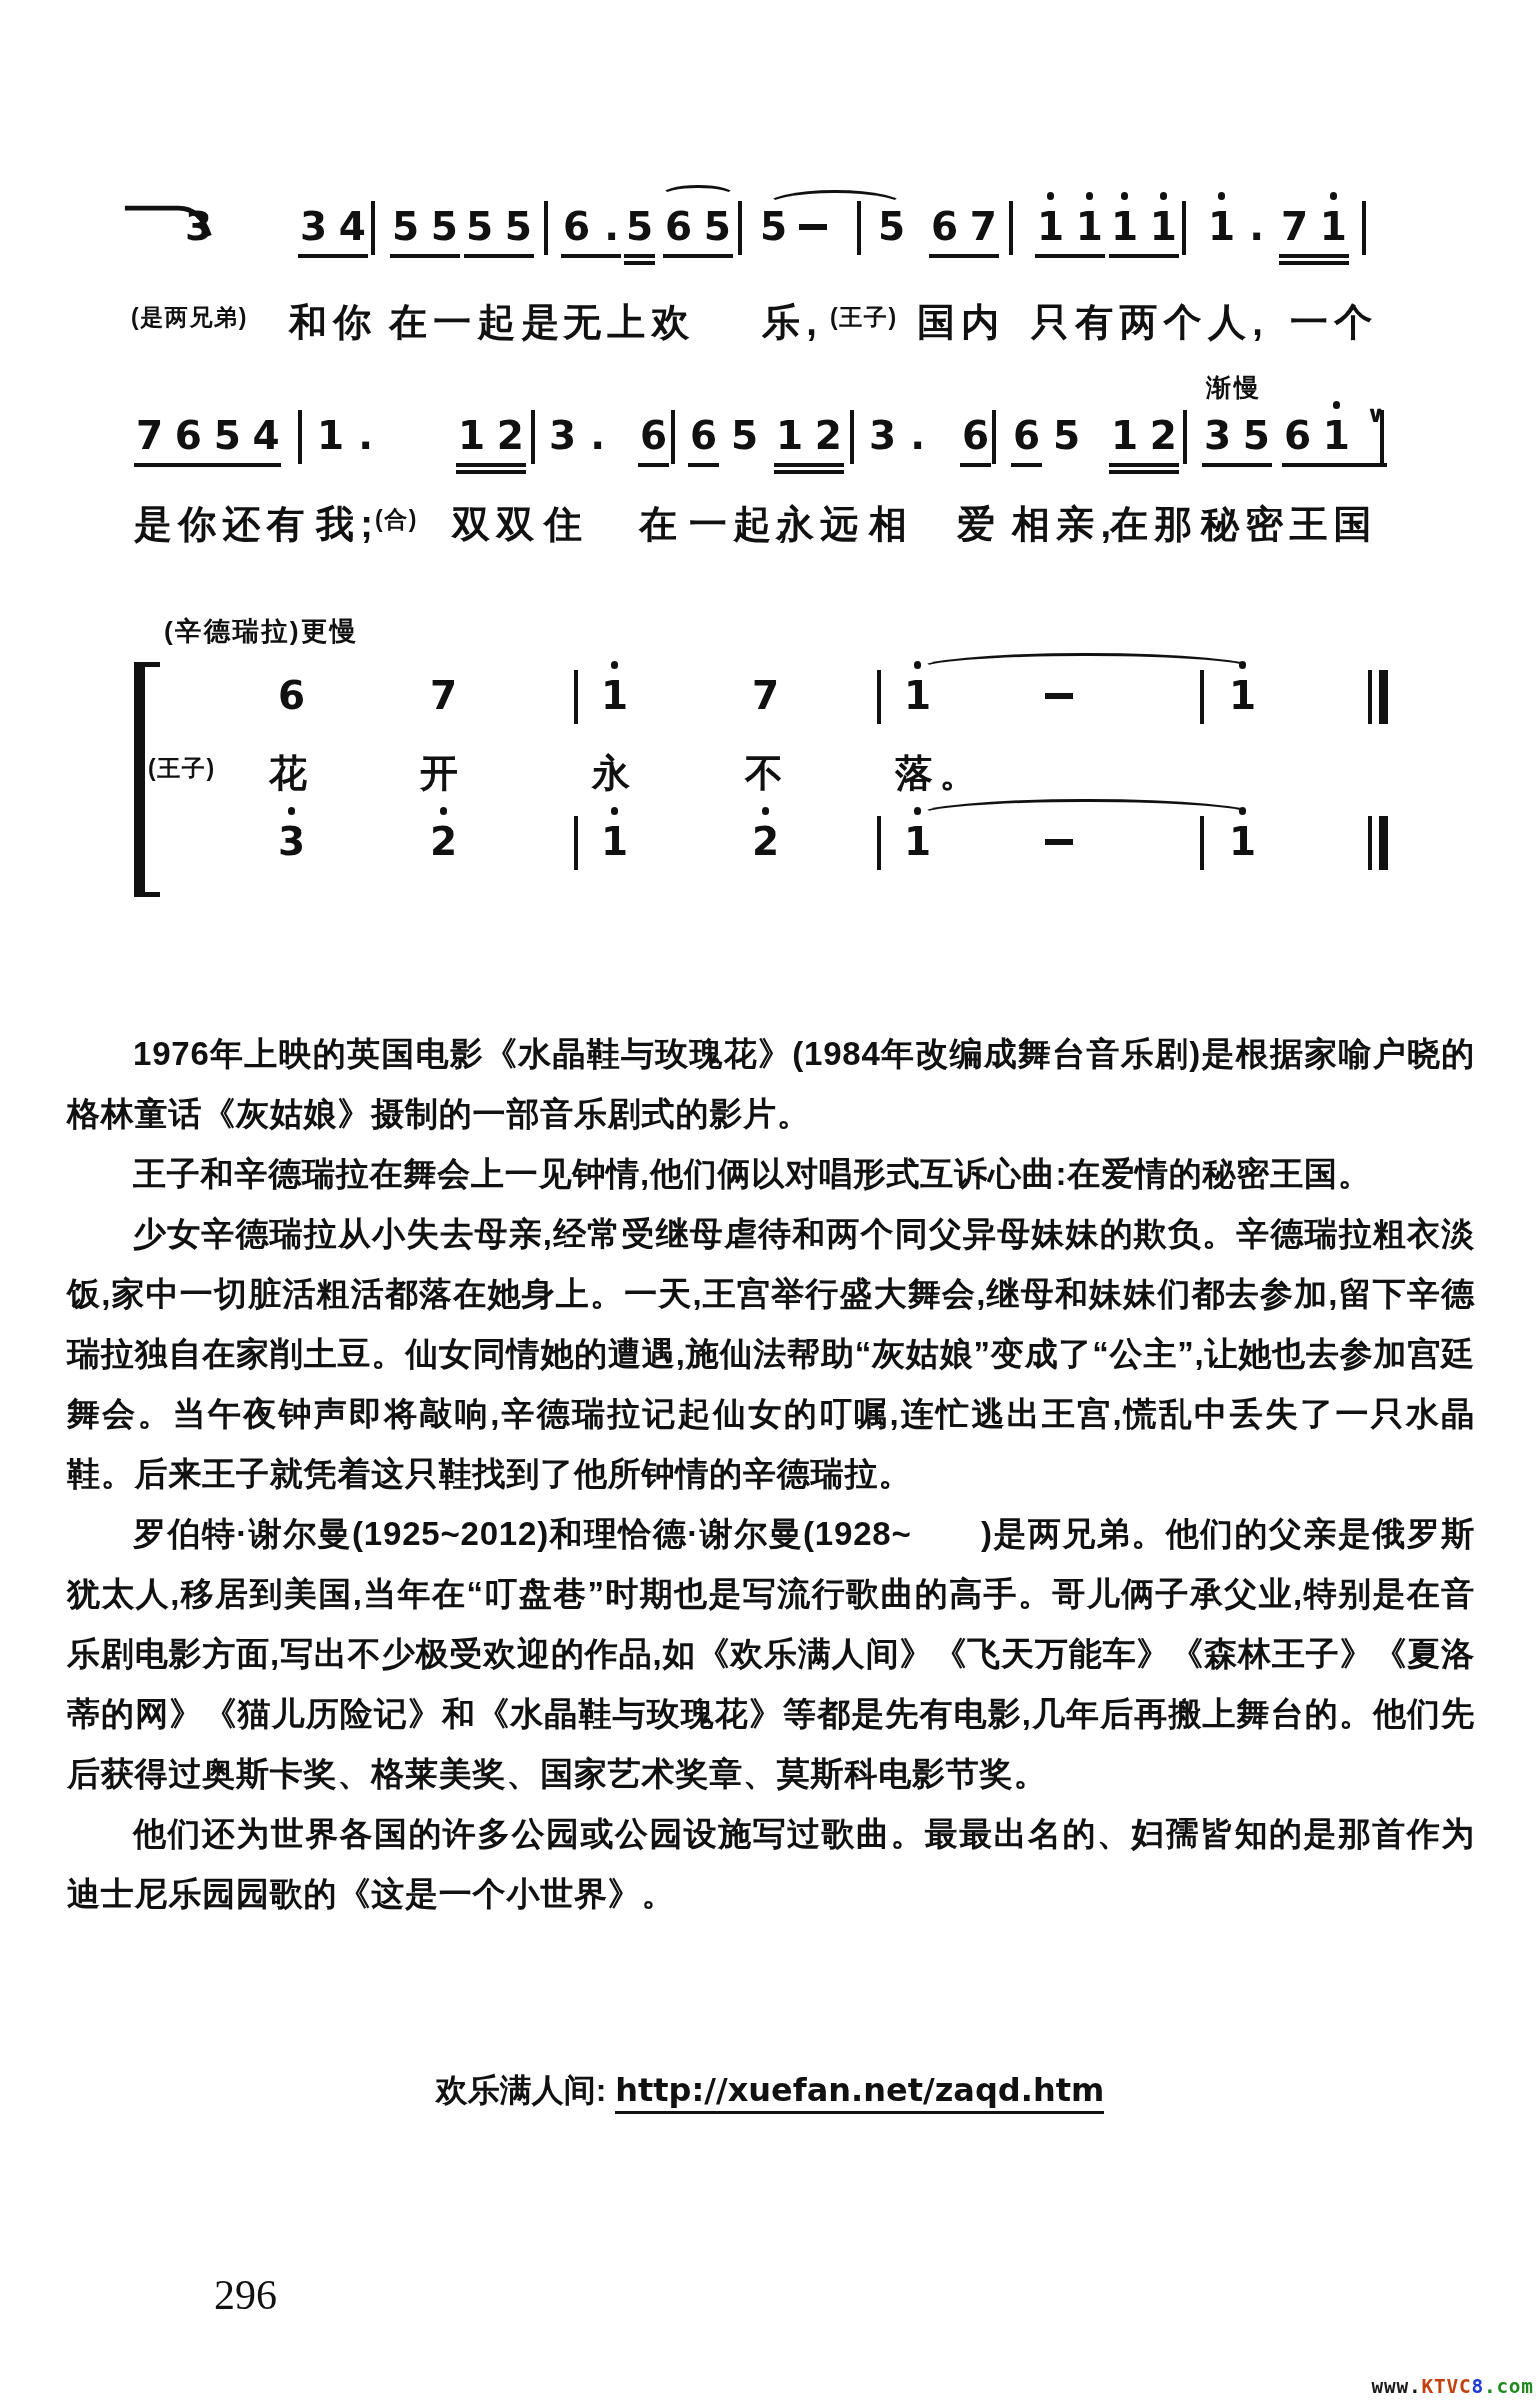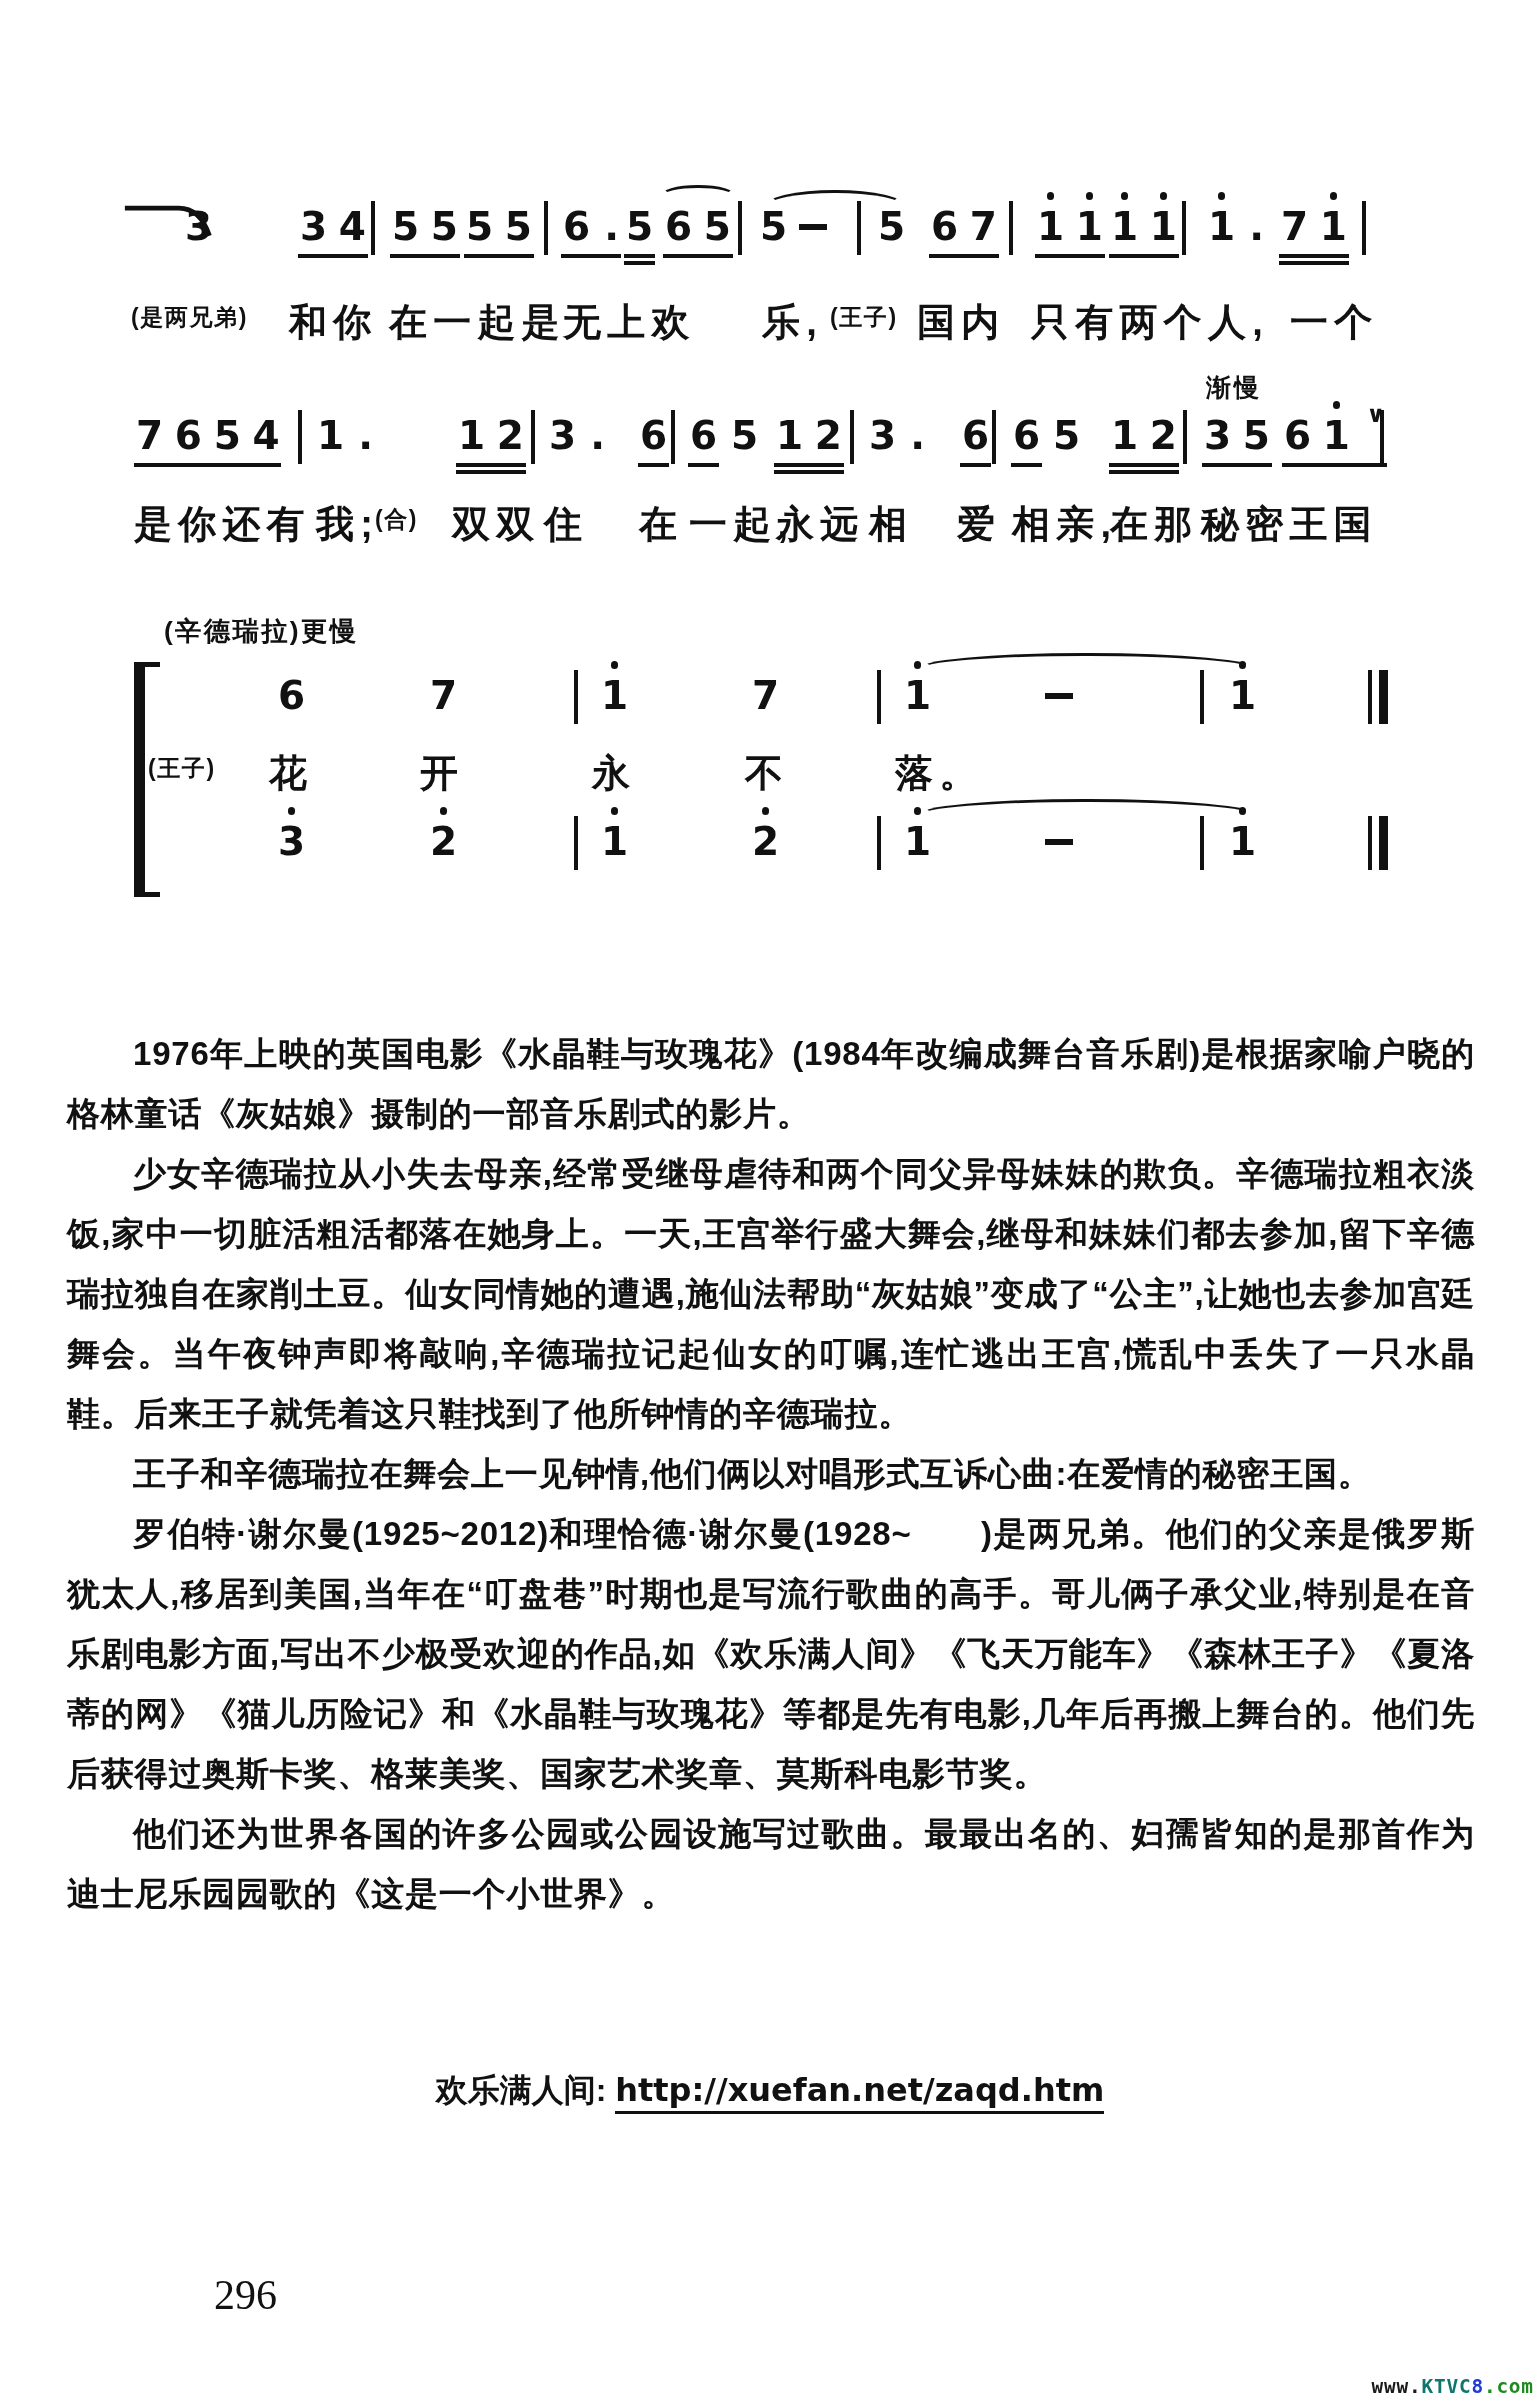--- a/index.html
+++ b/index.html
@@ -299,8 +299,8 @@
 
   <div class="article" id="article">
       <p>1976年上映的英国电影《水晶鞋与玫瑰花》(1984年改编成舞台音乐剧)是根据家喻户晓的格林童话《灰姑娘》摄制的一部音乐剧式的影片。</p>
+      <p>王子和辛德瑞拉在舞会上一见钟情,他们俩以对唱形式互诉心曲:在爱情的秘密王国。</p>
       <p>少女辛德瑞拉从小失去母亲,经常受继母虐待和两个同父异母妹妹的欺负。辛德瑞拉粗衣淡饭,家中一切脏活粗活都落在她身上。一天,王宫举行盛大舞会,继母和妹妹们都去参加,留下辛德瑞拉独自在家削土豆。仙女同情她的遭遇,施仙法帮助“灰姑娘”变成了“公主”,让她也去参加宫廷舞会。当午夜钟声即将敲响,辛德瑞拉记起仙女的叮嘱,连忙逃出王宫,慌乱中丢失了一只水晶鞋。后来王子就凭着这只鞋找到了他所钟情的辛德瑞拉。</p>
-      <p>王子和辛德瑞拉在舞会上一见钟情,他们俩以对唱形式互诉心曲:在爱情的秘密王国。</p>
       <p>罗伯特·谢尔曼(1925~2012)和理恰德·谢尔曼(1928~　　)是两兄弟。他们的父亲是俄罗斯犹太人,移居到美国,当年在“叮盘巷”时期也是写流行歌曲的高手。哥儿俩子承父业,特别是在音乐剧电影方面,写出不少极受欢迎的作品,如《欢乐满人间》《飞天万能车》《森林王子》《夏洛蒂的网》《猫儿历险记》和《水晶鞋与玫瑰花》等都是先有电影,几年后再搬上舞台的。他们先后获得过奥斯卡奖、格莱美奖、国家艺术奖章、莫斯科电影节奖。</p>
       <p>他们还为世界各国的许多公园或公园设施写过歌曲。最最出名的、妇孺皆知的是那首作为迪士尼乐园园歌的《这是一个小世界》。</p>
     </div>

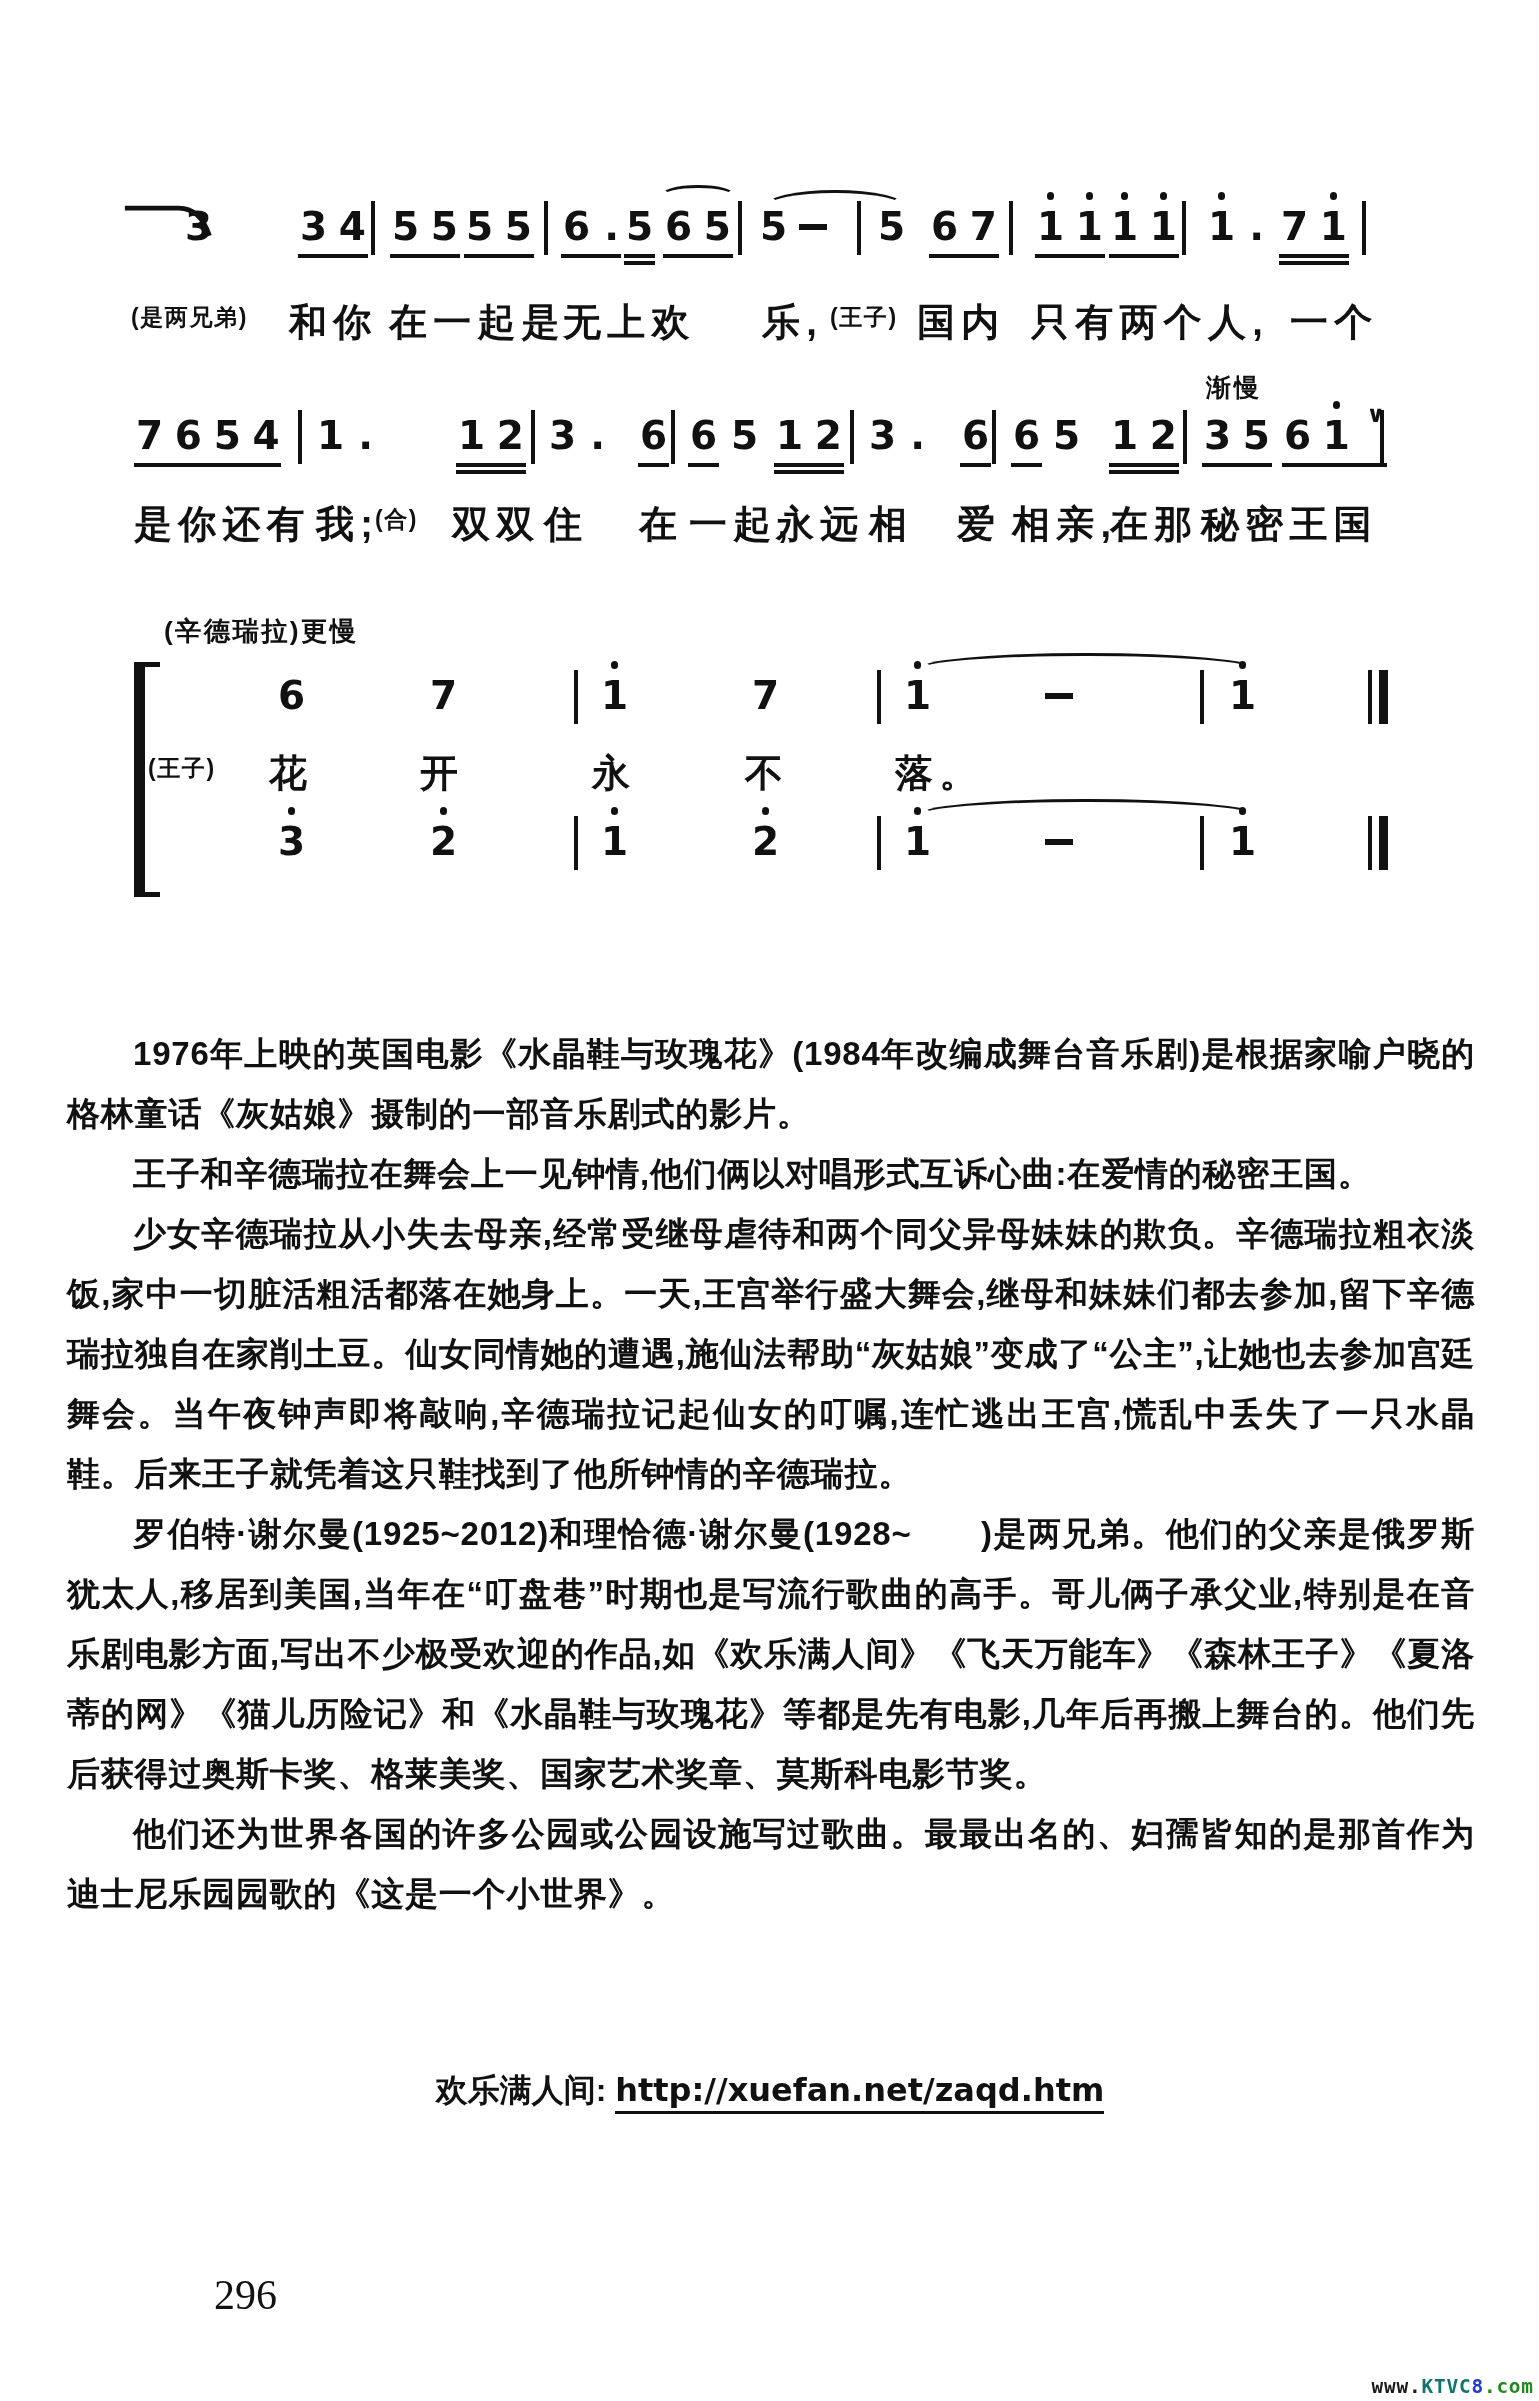--- a/index.html
+++ b/index.html
@@ -312,7 +312,7 @@
 
   <div class="page-number">296</div>
 
-  <div class="watermark" id="watermark"><span style="color: rgb(26, 26, 26);">www.</span><span style="color: #0f766e;">KTVC</span><span style="color: rgb(30, 59, 212);">8</span><span style="color: rgb(31, 138, 31);">.com</span></div>
+  <div class="watermark" id="watermark"><span style="color: rgb(26, 26, 26);">www.</span><span style="color: #c2410c;">KTVC</span><span style="color: rgb(30, 59, 212);">8</span><span style="color: rgb(31, 138, 31);">.com</span></div>
 </div>
 
 

